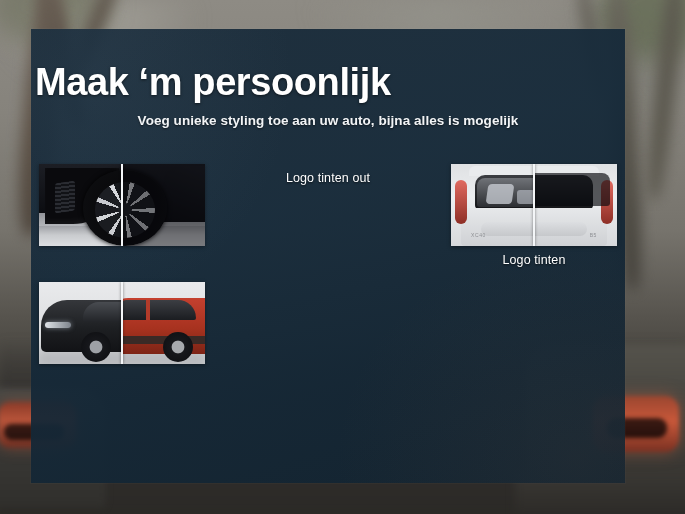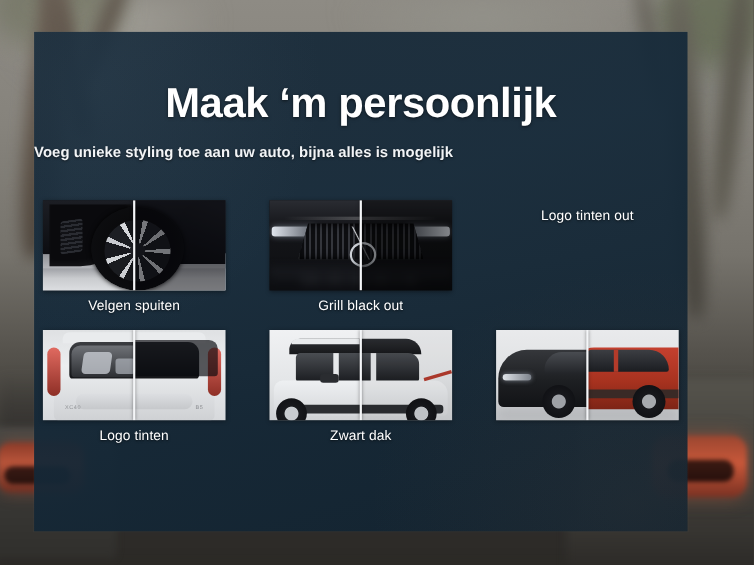--- a/index.html
+++ b/index.html
@@ -109,8 +109,8 @@
   .panel-inner{position:relative;z-index:2;}
 
   h1#title{
-    margin:16px;padding-top:30px;
-    text-align:center;color:#ffffff;
+    margin:4px;padding-top:30px;
+    color:#ffffff;
     font-size:38px;line-height:1.05;font-weight:700;letter-spacing:-0.4px;
     text-shadow:0 1px 3px rgba(0,0,0,.55);
   }

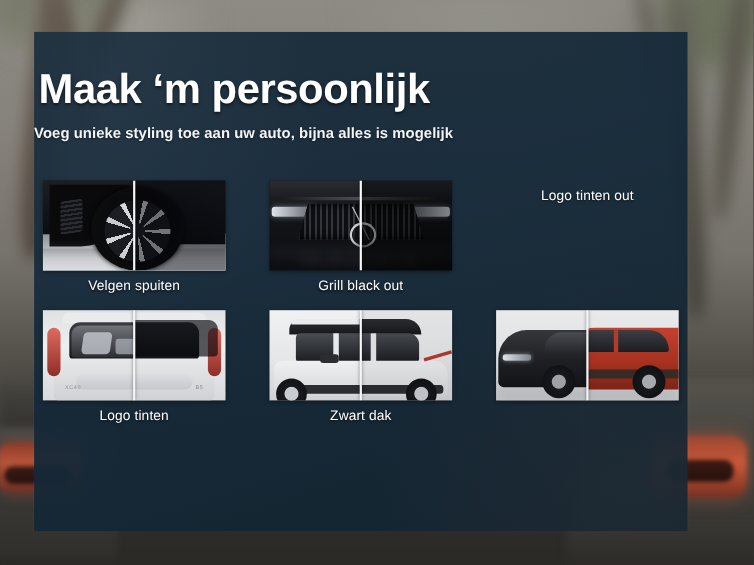--- a/index.html
+++ b/index.html
@@ -115,7 +115,7 @@
     text-shadow:0 1px 3px rgba(0,0,0,.55);
   }
   p#subtitle{
-    margin:10px 0 0;text-align:left;color:#f2f4f6;
+    margin:10px 0 0;text-align:center;color:#f2f4f6;
     font-size:13.5px;font-weight:600;letter-spacing:.05px;
     text-shadow:0 1px 2px rgba(0,0,0,.55);
   }

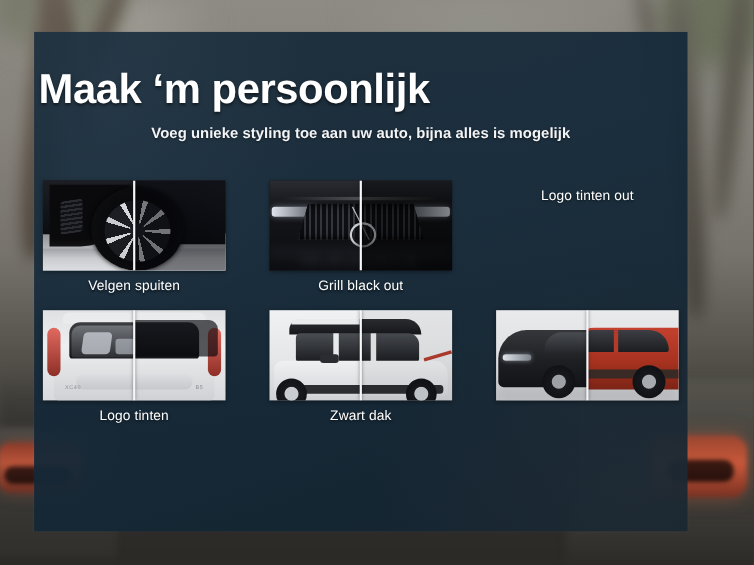--- a/index.html
+++ b/index.html
@@ -289,7 +289,6 @@
         <div class="dark-half"></div>
         <div class="split"></div>
       </div>
-      <div class="cap">Velgen spuiten</div>
     </div>
 
     <div class="card">

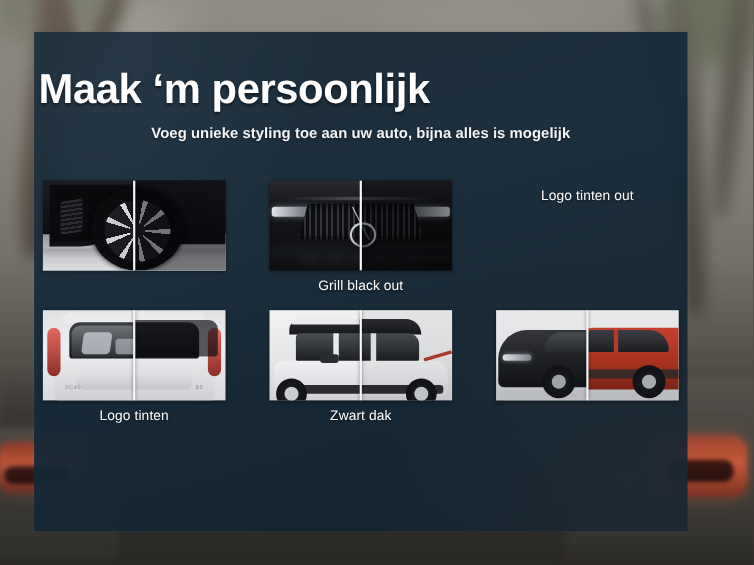--- a/index.html
+++ b/index.html
@@ -291,20 +291,6 @@
       </div>
     </div>
 
-    <div class="card">
-      <div class="thumb t-grill">
-        <div class="hood"></div>
-        <div class="lamp l"></div>
-        <div class="lamp r"></div>
-        <div class="mesh"></div>
-        <div class="iron"></div>
-        <div class="logo"></div>
-        <div class="bumper"></div>
-        <div class="dark-half"></div>
-        <div class="split"></div>
-      </div>
-      <div class="cap">Grill black out</div>
-    </div>
 
     <div class="card">
       <div class="cap">Logo tinten out</div>

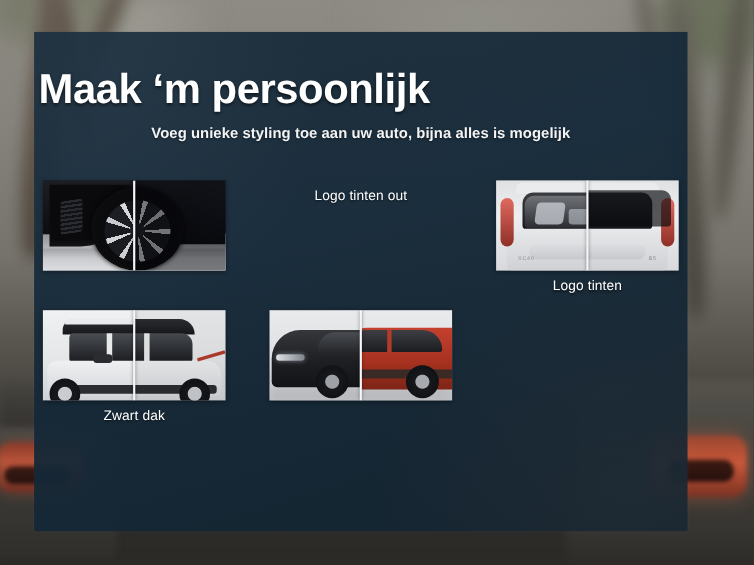--- a/index.html
+++ b/index.html
@@ -315,24 +315,6 @@
       <div class="cap">Logo tinten</div>
     </div>
 
-    <div class="card">
-      <div class="thumb t-roof">
-        <div class="roofblk"></div>
-        <div class="roofwhite"></div>
-        <div class="glasses"></div>
-        <div class="pillar p1"></div>
-        <div class="pillar p2"></div>
-        <div class="body"></div>
-        <div class="mirror"></div>
-        <div class="sill"></div>
-        <div class="stripe"></div>
-        <div class="wheel w1"></div>
-        <div class="wheel w2"></div>
-        <div class="dark-half"></div>
-        <div class="split"></div>
-      </div>
-      <div class="cap">Zwart dak</div>
-    </div>
 
     <div class="card">
       <div class="thumb t-wrap">

